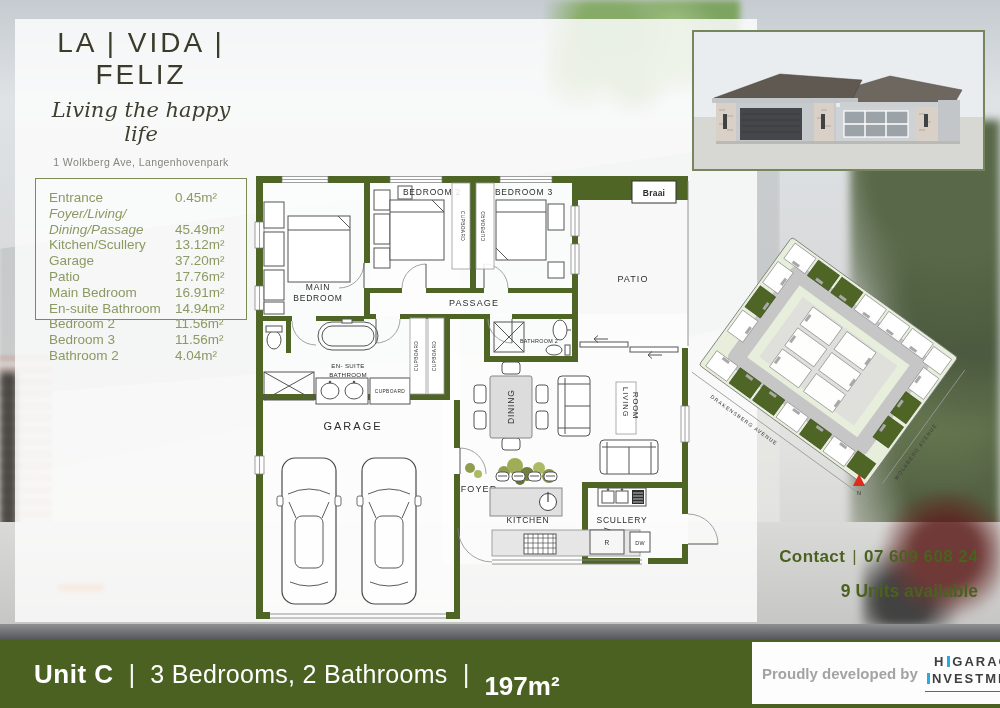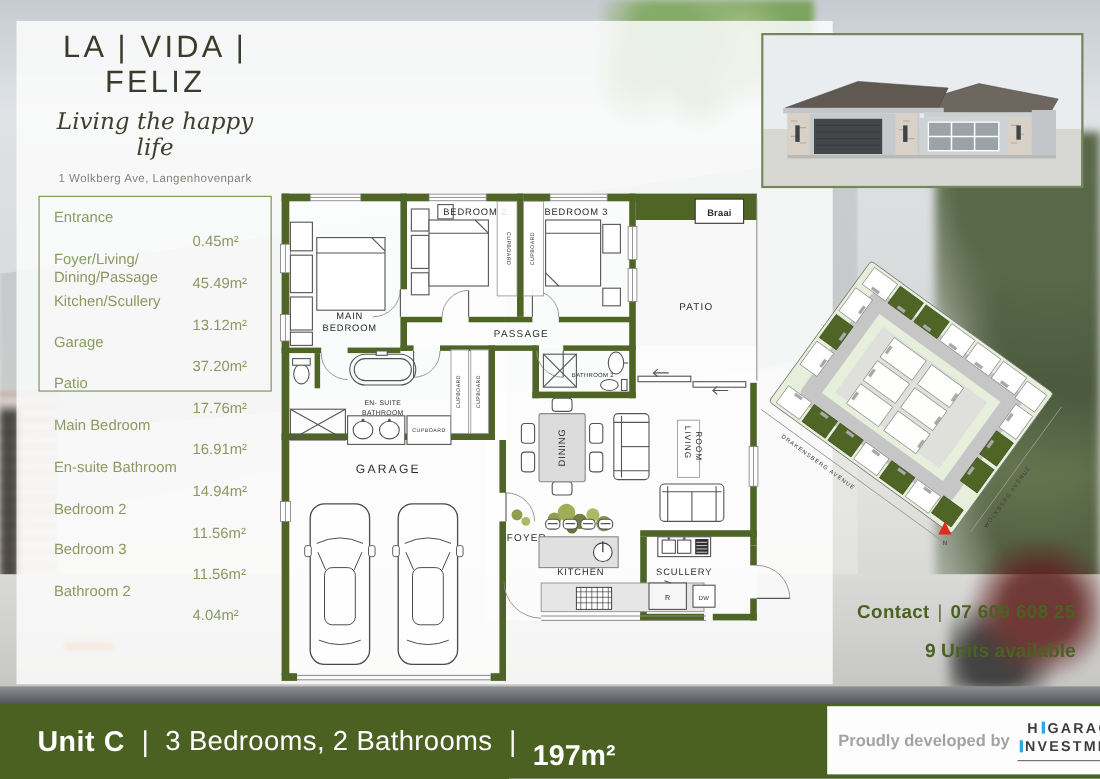--- a/index.html
+++ b/index.html
@@ -41,7 +41,7 @@
   .logo-tagline{margin-top:7px;font-size:21px;font-style:italic;color:#3e3f2f;font-family:"DejaVu Serif",serif;}
   .logo-address{margin-top:10px;font-size:10.5px;letter-spacing:.4px;color:#84857c;}
   
-  .areas{position:absolute;z-index:3;left:35px;top:178px;width:212px;height:178px;box-sizing:border-box;
+  .areas{position:absolute;z-index:3;left:35px;top:178px;width:212px;height:142px;box-sizing:border-box;
          border:1.6px solid #7b8b51;background:rgba(255,255,255,.25);padding:11px 13px;
          color:#8b9a62;font-size:13.5px;line-height:15.8px;}
   .a-row{display:flex;}

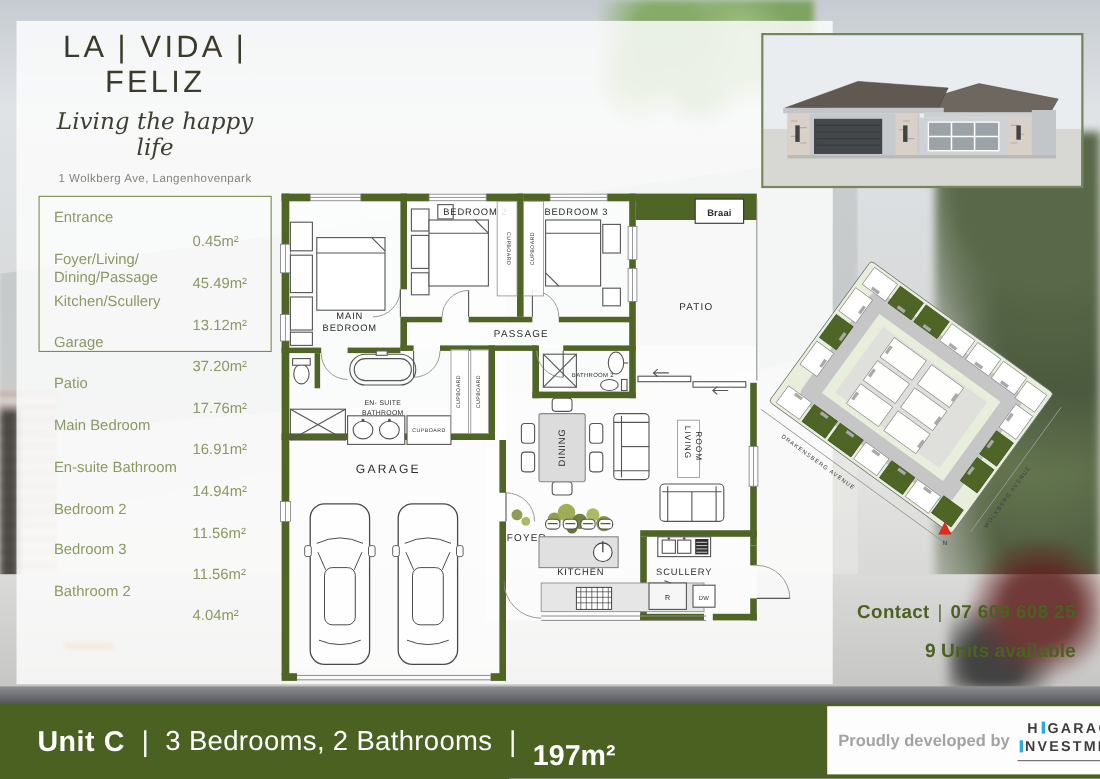--- a/index.html
+++ b/index.html
@@ -46,7 +46,7 @@
          color:#8b9a62;font-size:13.5px;line-height:15.8px;}
   .a-row{display:flex;}
   .a-lbl{flex:1;}
-  .a-val{width:58px;margin-top:22px;}
+  .a-val{width:58px;}
   .a-val.bottom{align-self:flex-end;}
   .a-stack span{display:block;}
   

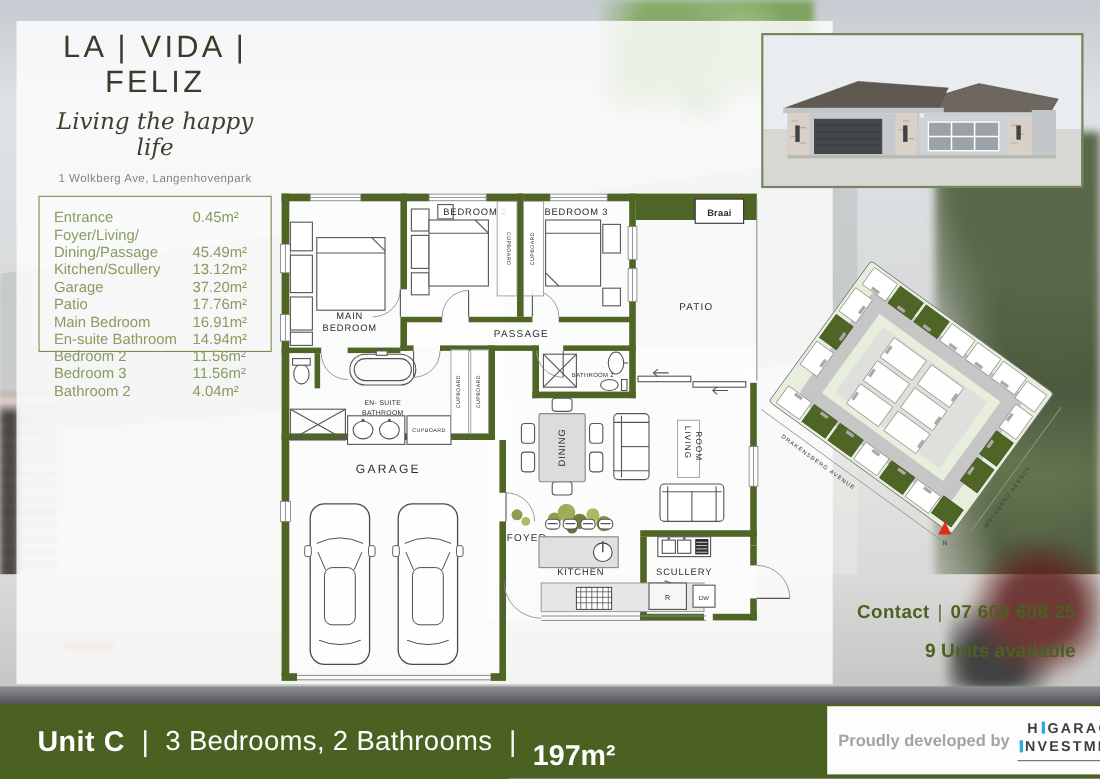--- a/index.html
+++ b/index.html
@@ -48,7 +48,7 @@
   .a-lbl{flex:1;}
   .a-val{width:58px;}
   .a-val.bottom{align-self:flex-end;}
-  .a-stack span{display:block;}
+  .a-stack span{display:block;font-style:italic;}
   
   .floorplan{position:absolute;z-index:3;left:252px;top:166px;}
   .floorplan text{font-family:"Liberation Sans",sans-serif;fill:#2d2d2d;}

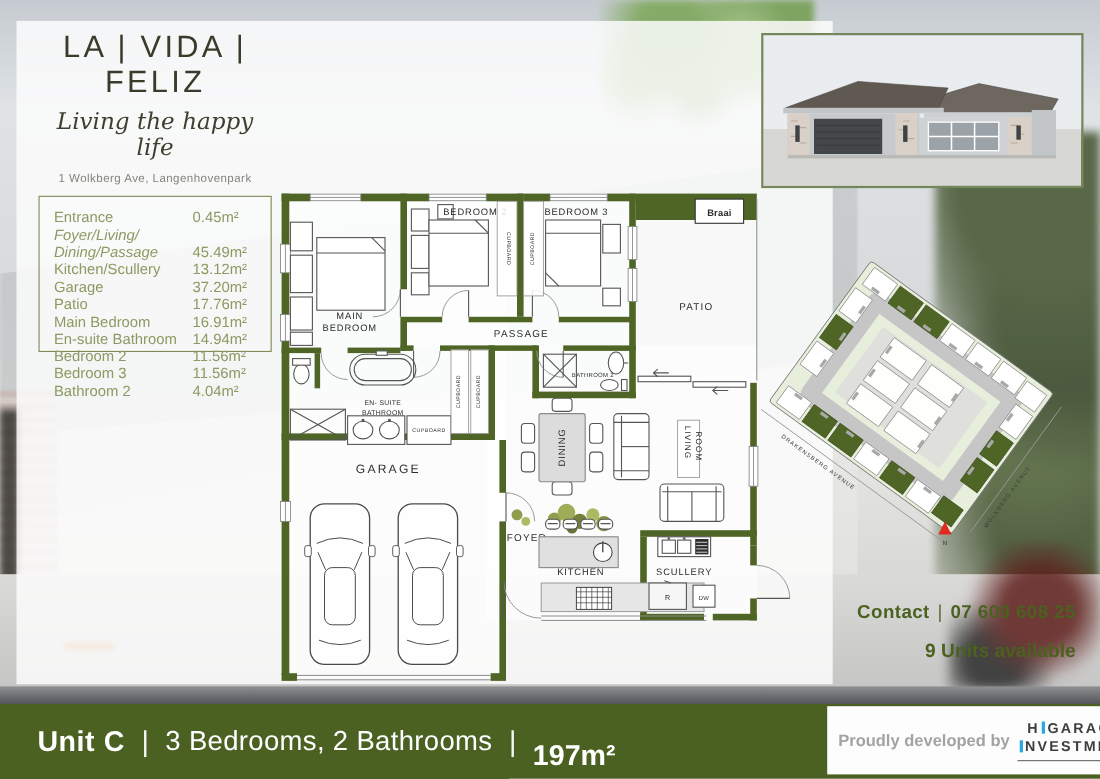--- a/index.html
+++ b/index.html
@@ -548,7 +548,7 @@
 
   <div class="contact">
     <div class="contact-line1">
-      <span>Contact</span><span class="contact-sep">|</span><span>07 609 608 25</span>
+      <span>Contact</span><span class="contact-sep">|</span><span>07 609 608 24</span>
     </div>
     <div class="contact-line2">9 Units available</div>
   </div>

